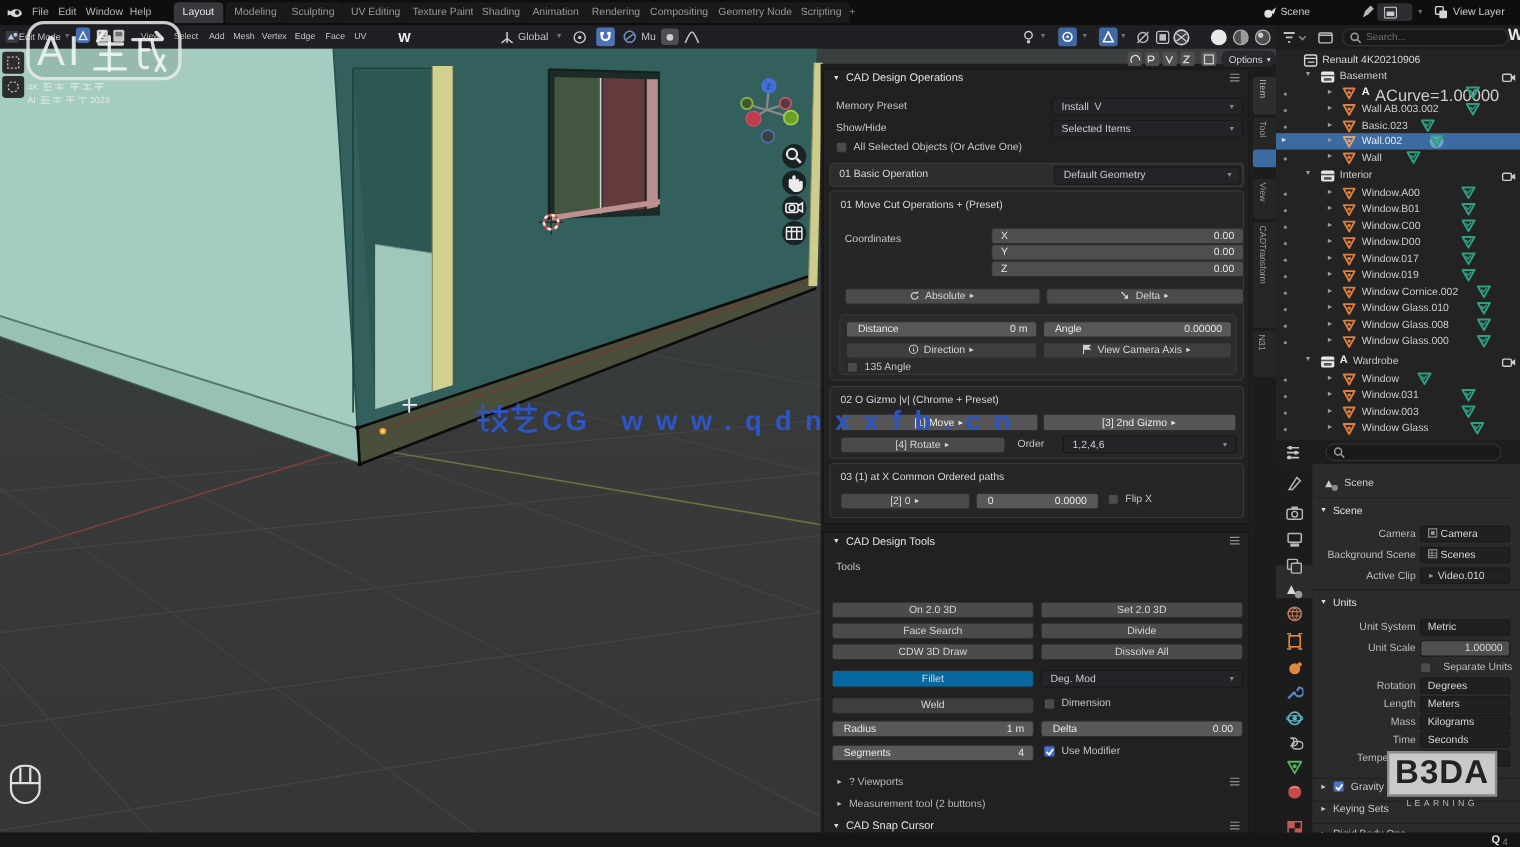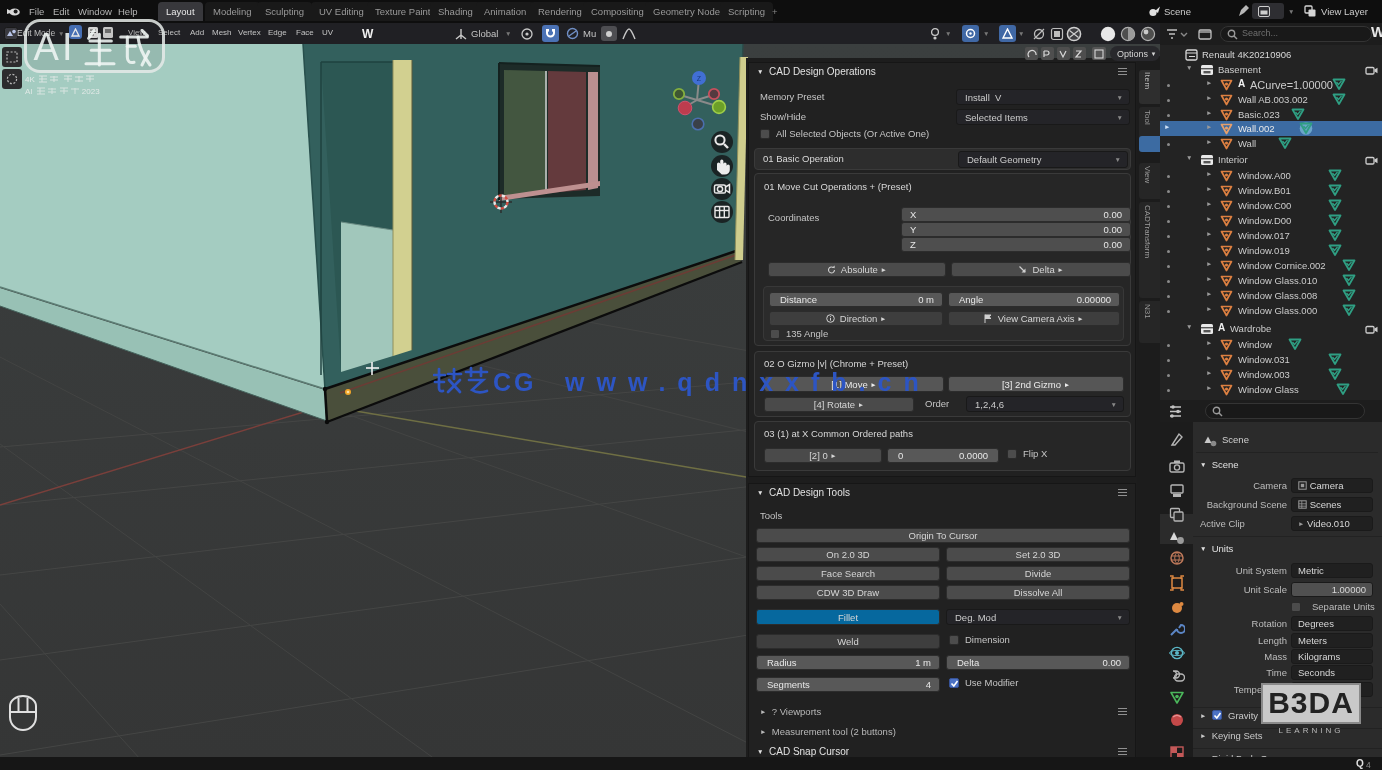--- a/index.html
+++ b/index.html
@@ -479,7 +479,7 @@
           <circle cx="6.5" cy="5" r="1.6" fill="#e07f3e"></circle>
         </svg>
     <div class="abs" style="left:78px;top:55px;color:#f0f0f0;font-size:10px;font-weight:bold">A</div>
-    <div class="abs" style="left:90px;top:56px;color:#cdcdcd;font-size:11px;white-space:nowrap">ACurve=1.00000</div>
+    <div class="abs" style="left:90px;top:56px;color:#cdcdcd;font-size:15px;white-space:nowrap">ACurve=1.00000</div>
     <svg class="abs" style="left:172px;top:55px" width="14" height="13" viewBox="0 0 14 13">
           <path d="M1.5 1.5 h11 l-5.5 9.5 z" fill="none" stroke="#2ba083" stroke-width="1.8" stroke-linejoin="round"></path>
           <path d="M4.5 4 l2 2.4 l3 -3.4" fill="none" stroke="#2ba083" stroke-width="1.3"></path>

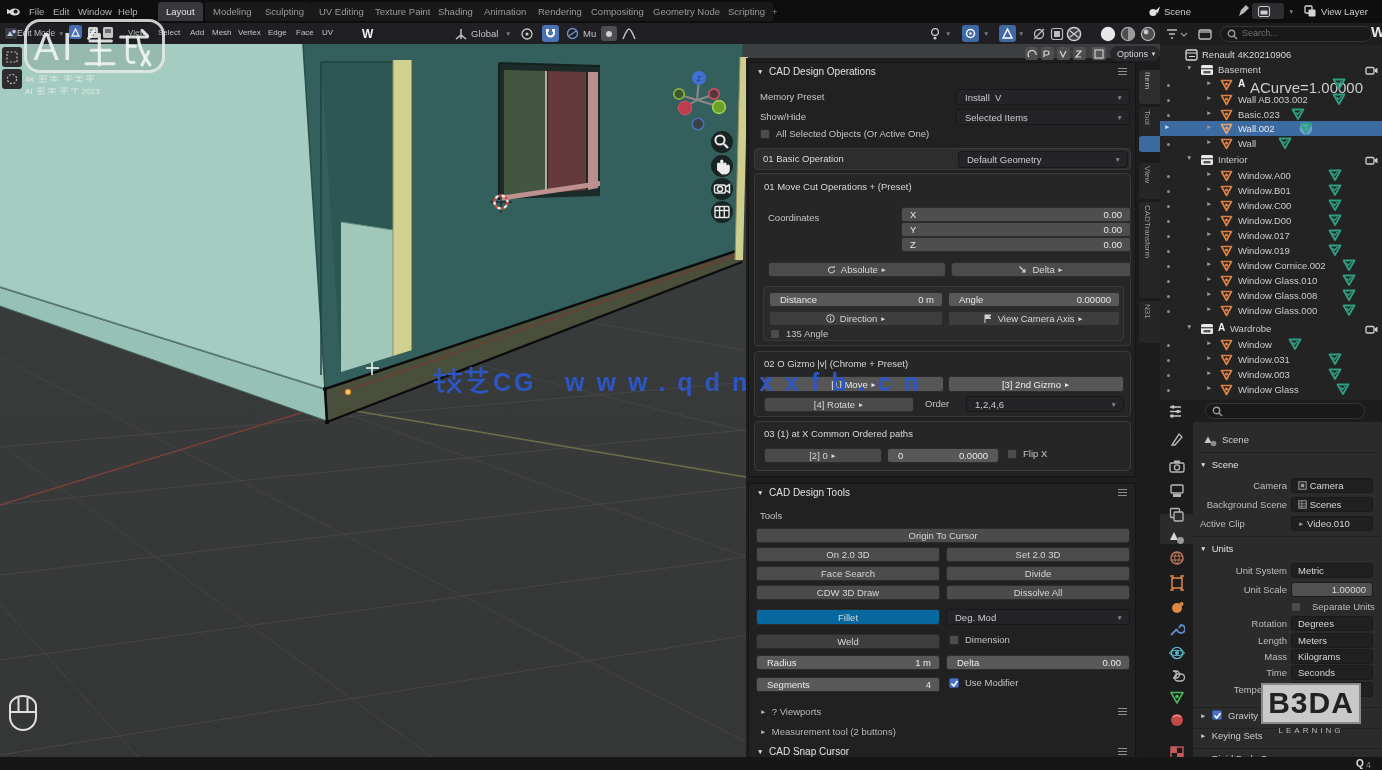--- a/index.html
+++ b/index.html
@@ -798,7 +798,7 @@
             <rect x="0.8" y="0.8" width="7.4" height="7.4" fill="none" stroke="#9a9a9a" stroke-width="1"></rect>
             <path d="M0.8 3.8 H8.2 M0.8 6.2 H8.2 M3.8 0.8 V8.2" stroke="#9a9a9a" stroke-width="0.8"></path>
           </svg>&nbsp;Scenes</div>
-    <div class="abs" style="left:40px;top:114px;width:87px;color:#bdbdbd;font-size:9.5px;white-space:nowrap">Active Clip</div>
+    <div class="abs" style="left:40px;top:114px;width:87px;text-align:right;color:#bdbdbd;font-size:9.5px;white-space:nowrap">Active Clip</div>
     <div class="abs" style="left:131px;top:112px;width:82px;height:15px;background:#202020;border:1px solid #1a1a1a;border-radius:3px;color:#d8d8d8;font-size:9.5px;line-height:14px;padding-left:6px;white-space:nowrap;overflow:hidden"><span style="color:#9a9a9a"><span style="font-size:6.5px;vertical-align:1px">►</span></span>&nbsp;Video.010</div>
     <div class="abs" style="left:33px;top:132px;width:189px;height:1px;background:#222"></div>
     <div class="abs" style="left:40px;top:139px;color:#e0e0e0;font-size:9.5px"><span style="font-size:6.5px;vertical-align:1.5px">▼</span>&nbsp; Units</div>

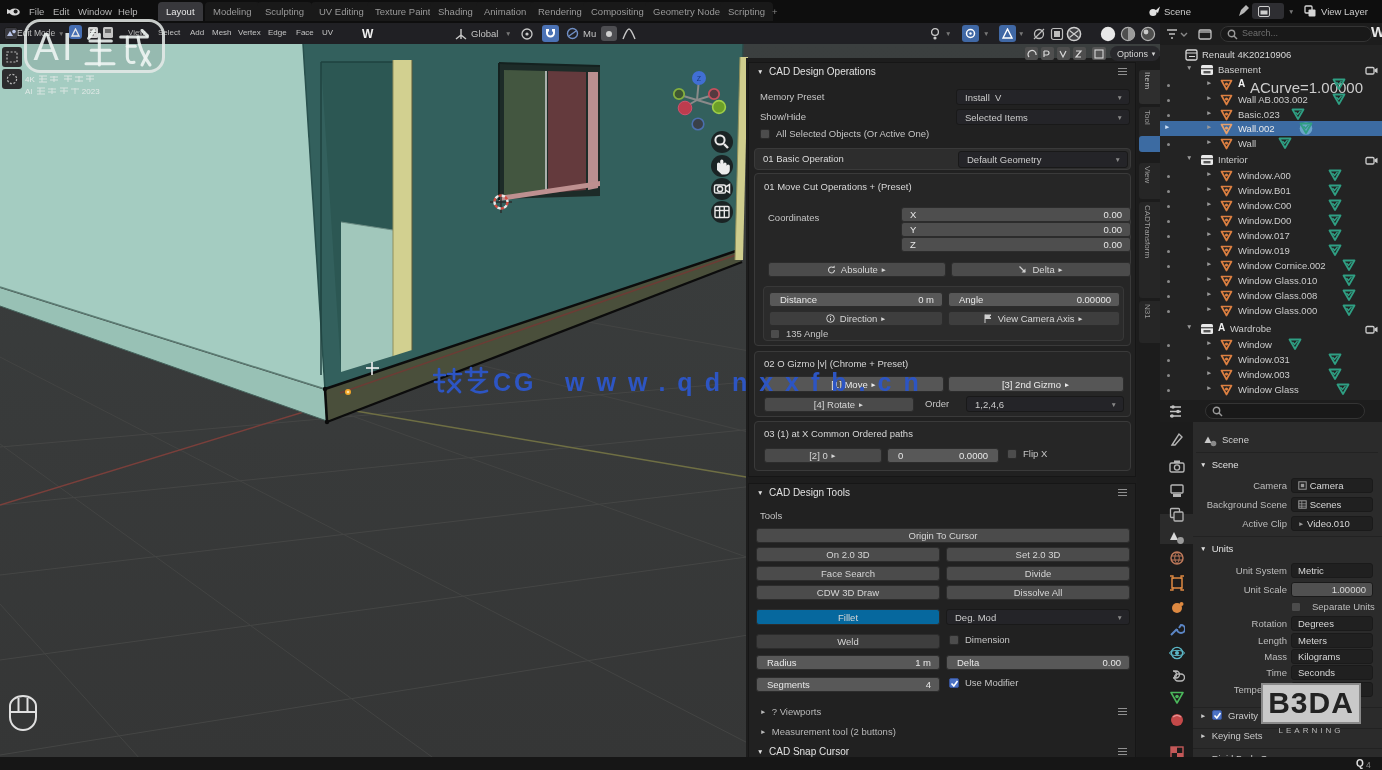--- a/index.html
+++ b/index.html
@@ -405,7 +405,6 @@
             <path d="M0 1.5h9M0 4.5h9M0 7.5h9" stroke="#909090" stroke-width="1.1"></path>
           </svg></div>
       <div class="lab" style="left:11px;top:26px">Tools</div>
-      <div class="btn" style="left:7px;top:44px;width:374px;height:15px;line-height:14px">Origin To Cursor</div>
       <div class="btn" style="left:7px;top:63px;width:184px;height:15px;line-height:14px">On 2.0 3D</div>
       <div class="btn" style="left:197px;top:63px;width:184px;height:15px;line-height:14px">Set 2.0 3D</div>
       <div class="btn" style="left:7px;top:82px;width:184px;height:15px;line-height:14px">Face Search</div>

